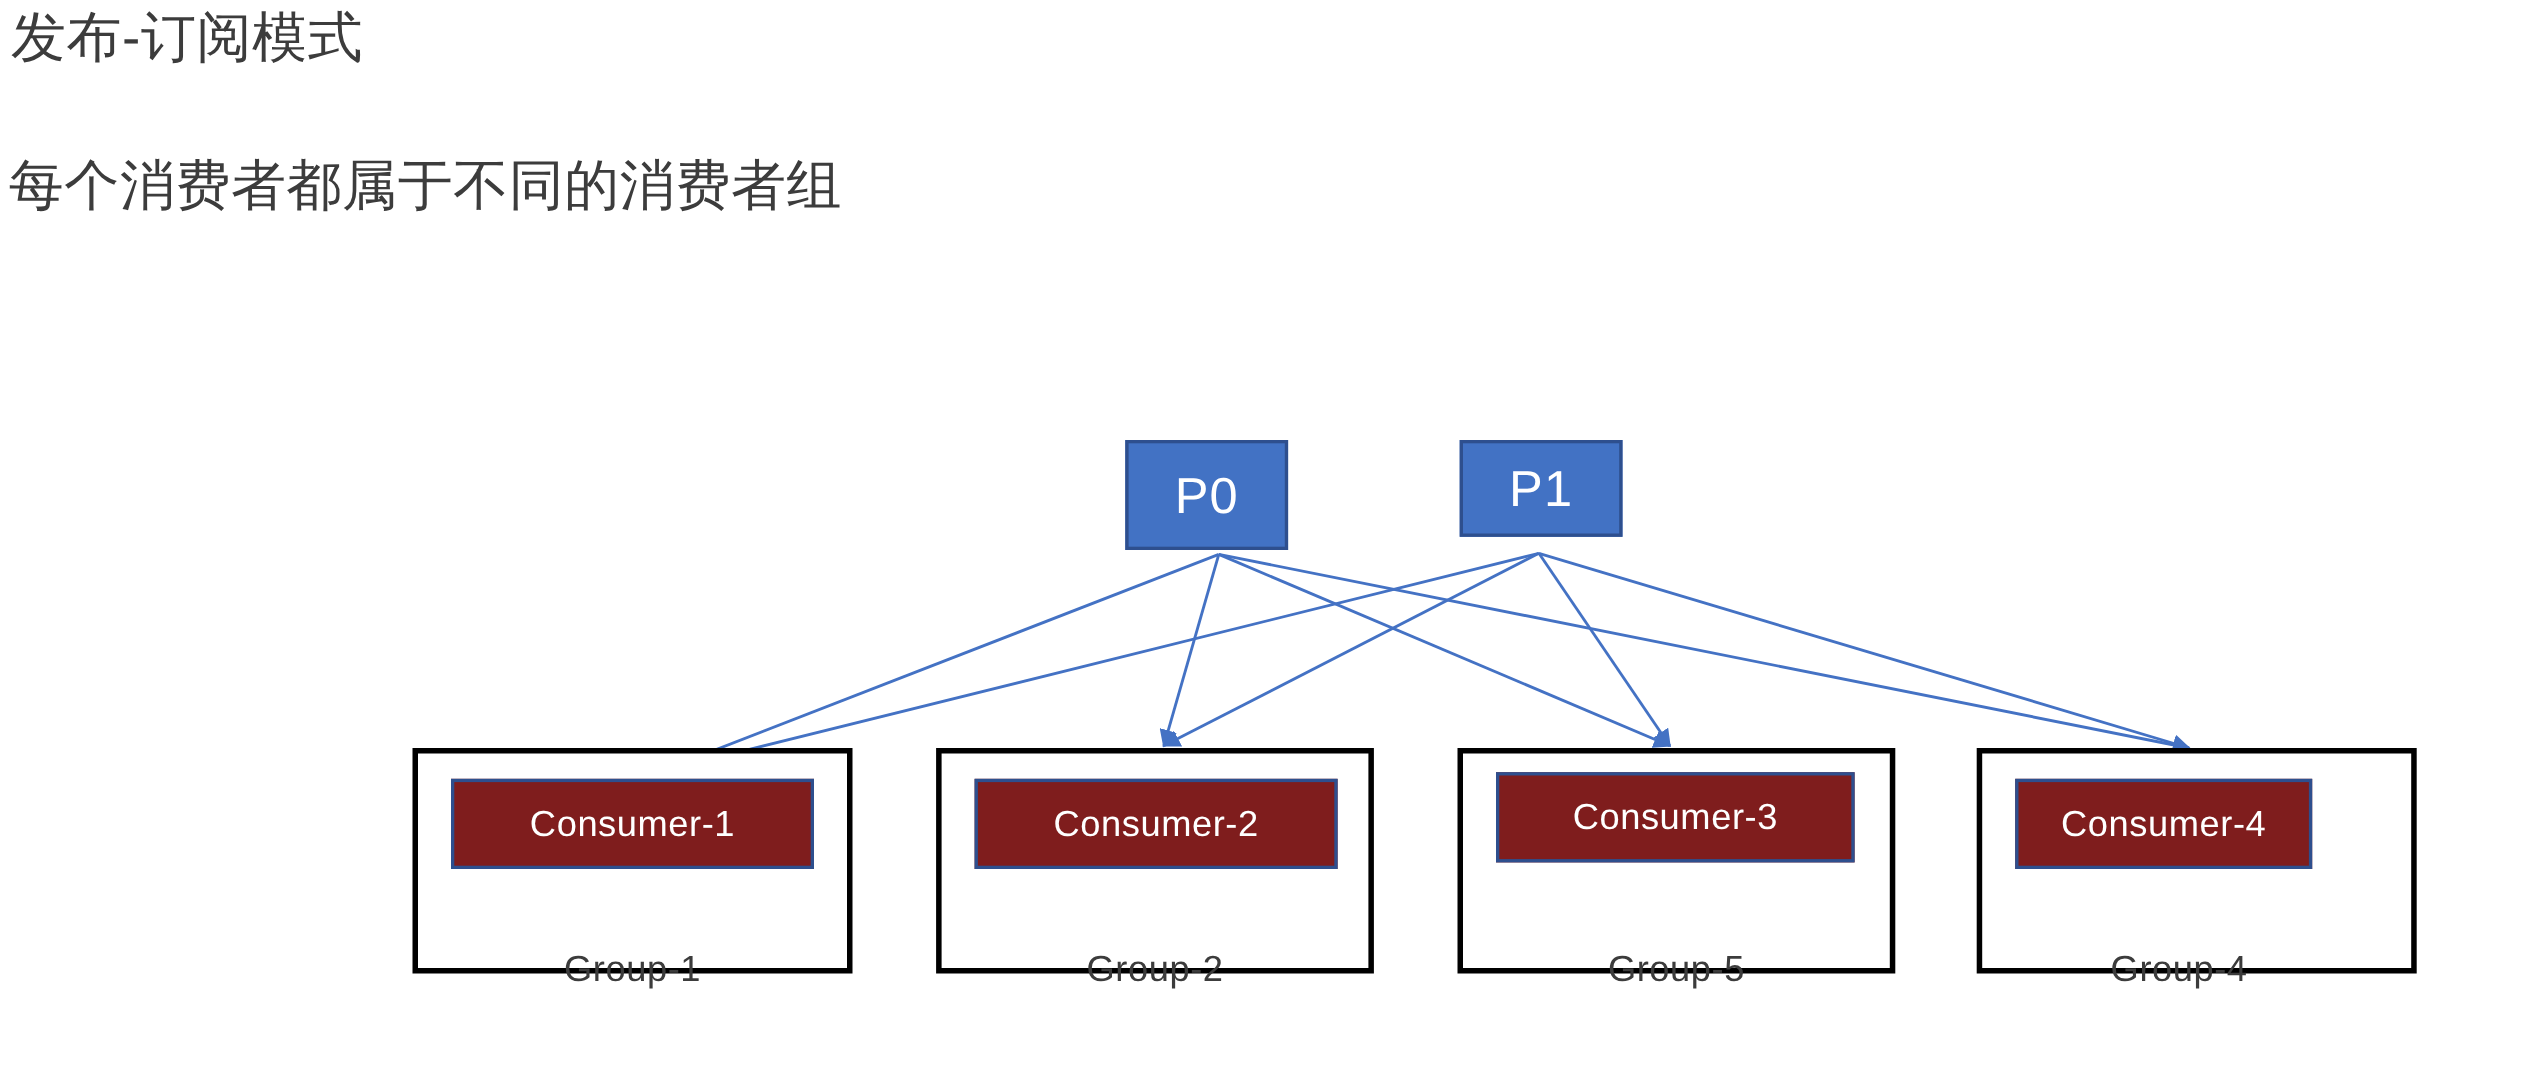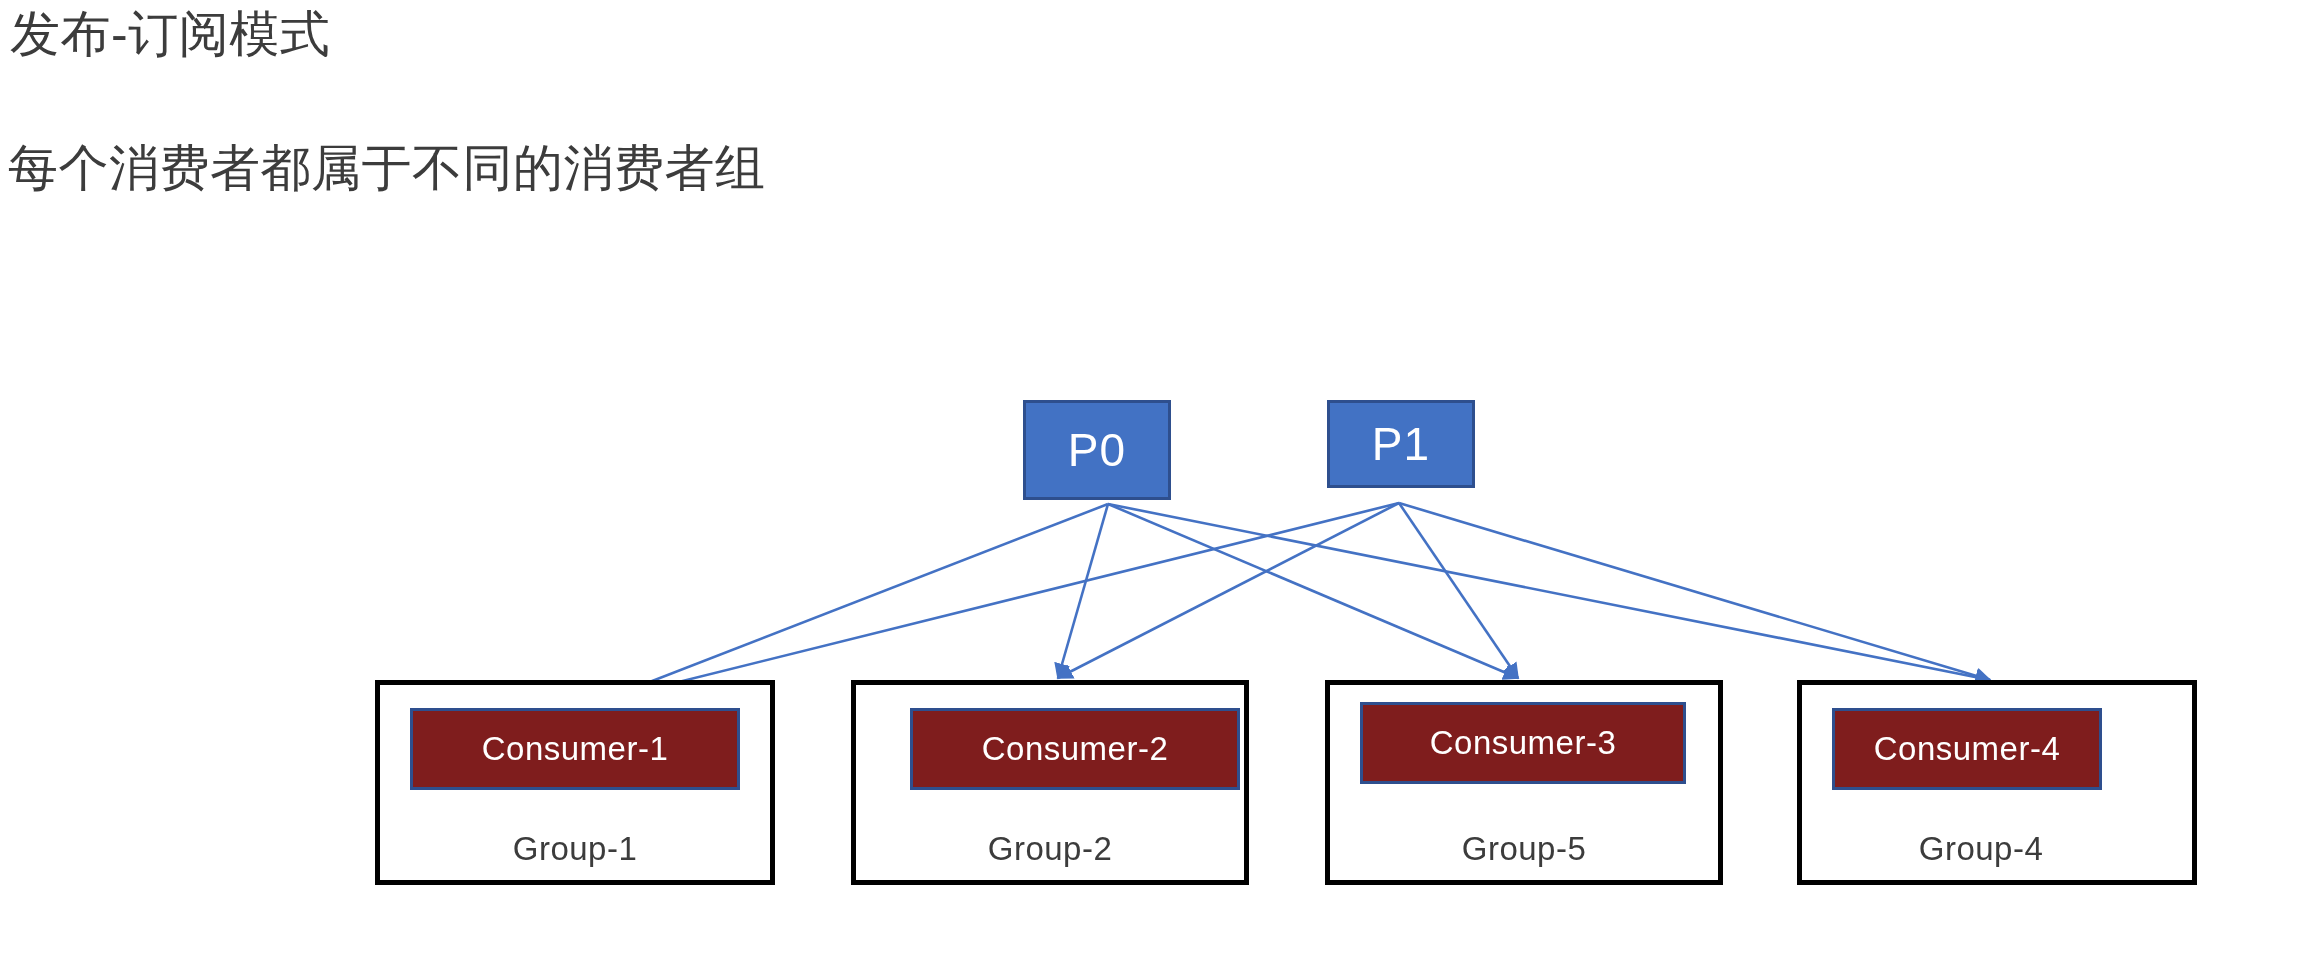--- a/index.html
+++ b/index.html
@@ -144,7 +144,7 @@
       </div>
       <div class="group-label" style="left: 375px; top: 830px; width: 400px;">Group-1</div>
       <div class="group-box" style="left: 851px; top: 680px; width: 398px; height: 205px;"></div>
-      <div class="consumer-box" style="left: 886px; top: 708px; width: 330px; height: 82px; margin-left: 24px;">
+      <div class="consumer-box" style="left: 886px; top: 708px; width: 330px; height: 82px;">
         <span>Consumer-2</span>
       </div>
       <div class="group-label" style="left: 851px; top: 830px; width: 398px;">Group-2</div>

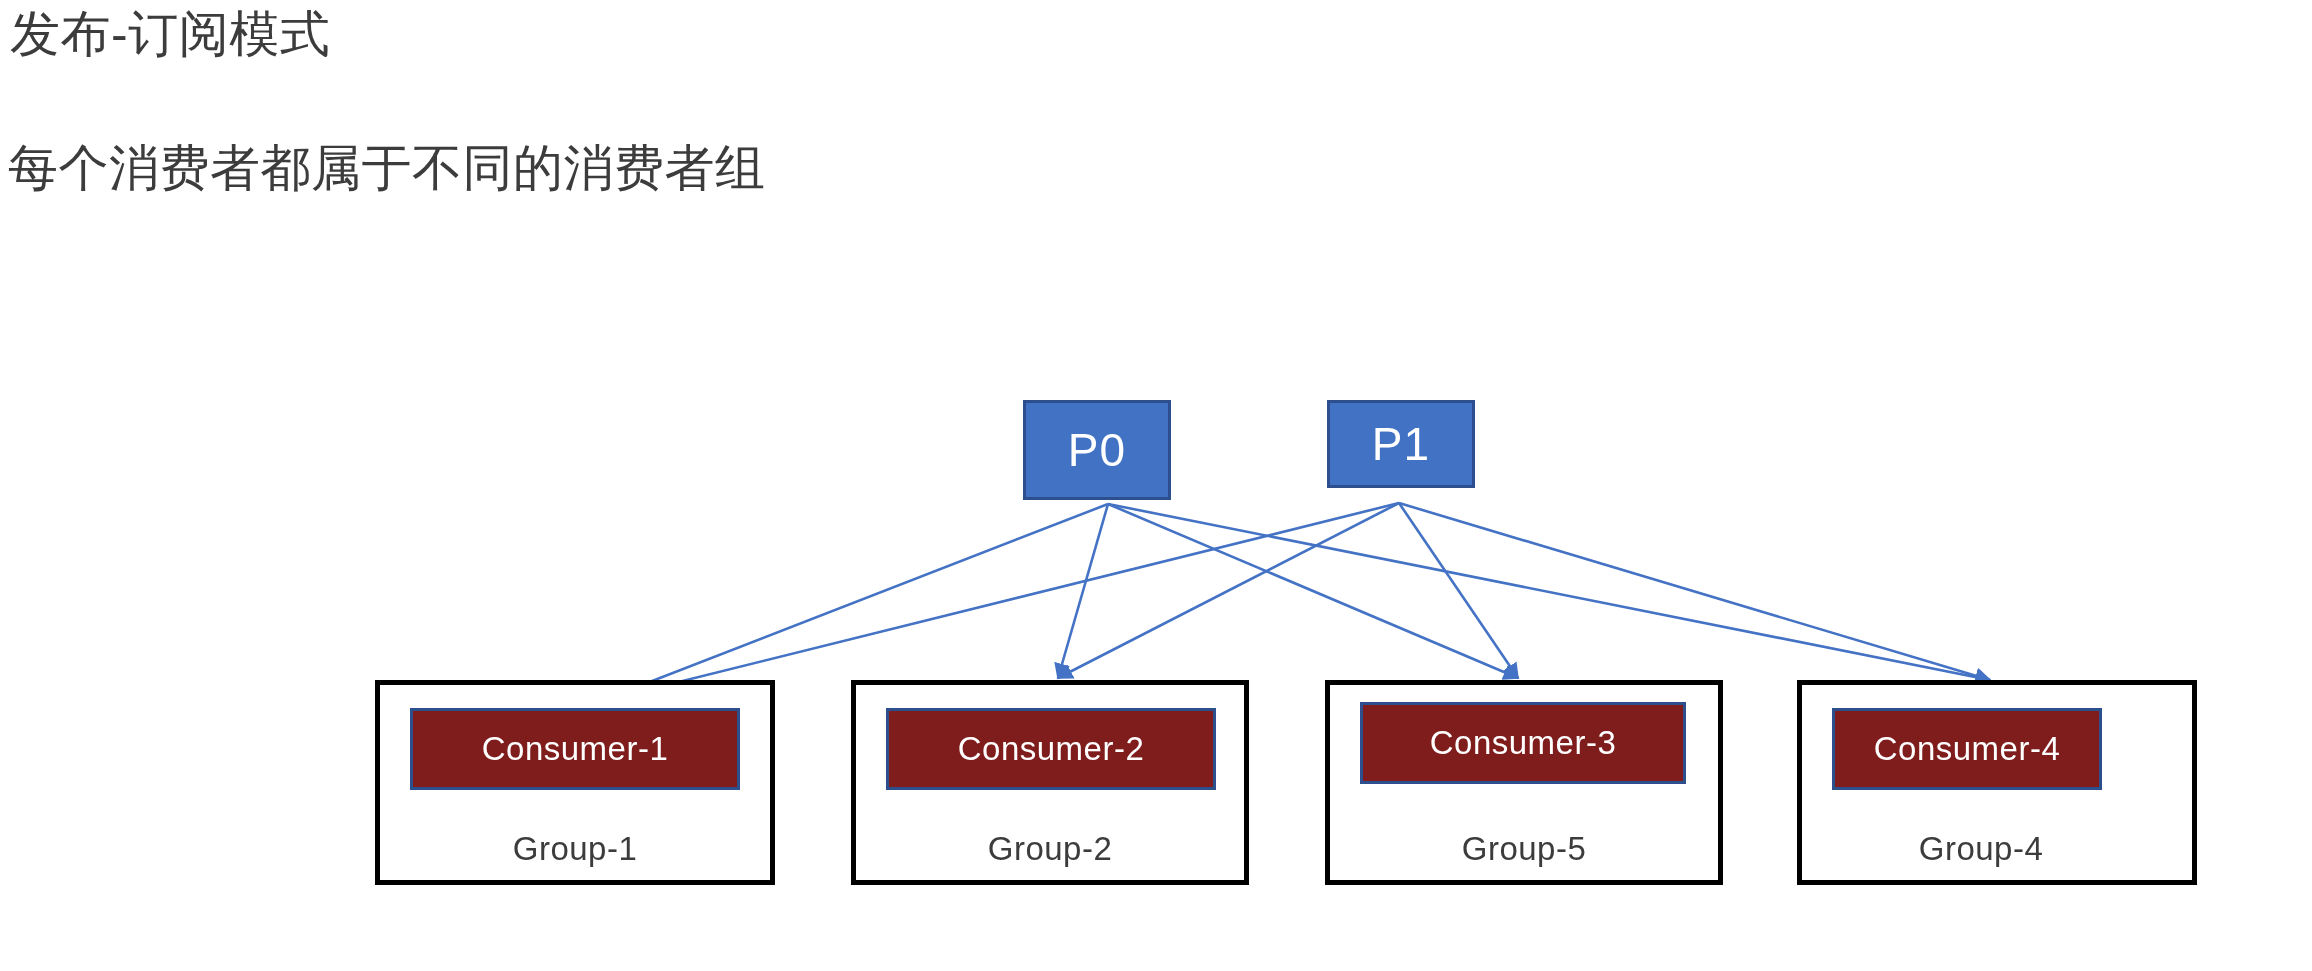--- a/index.html
+++ b/index.html
@@ -104,6 +104,7 @@
     font-weight: 400;
     letter-spacing: 0.5px;
     white-space: nowrap;
+    margin-top: 32px;
   }
 </style>
 </head>

